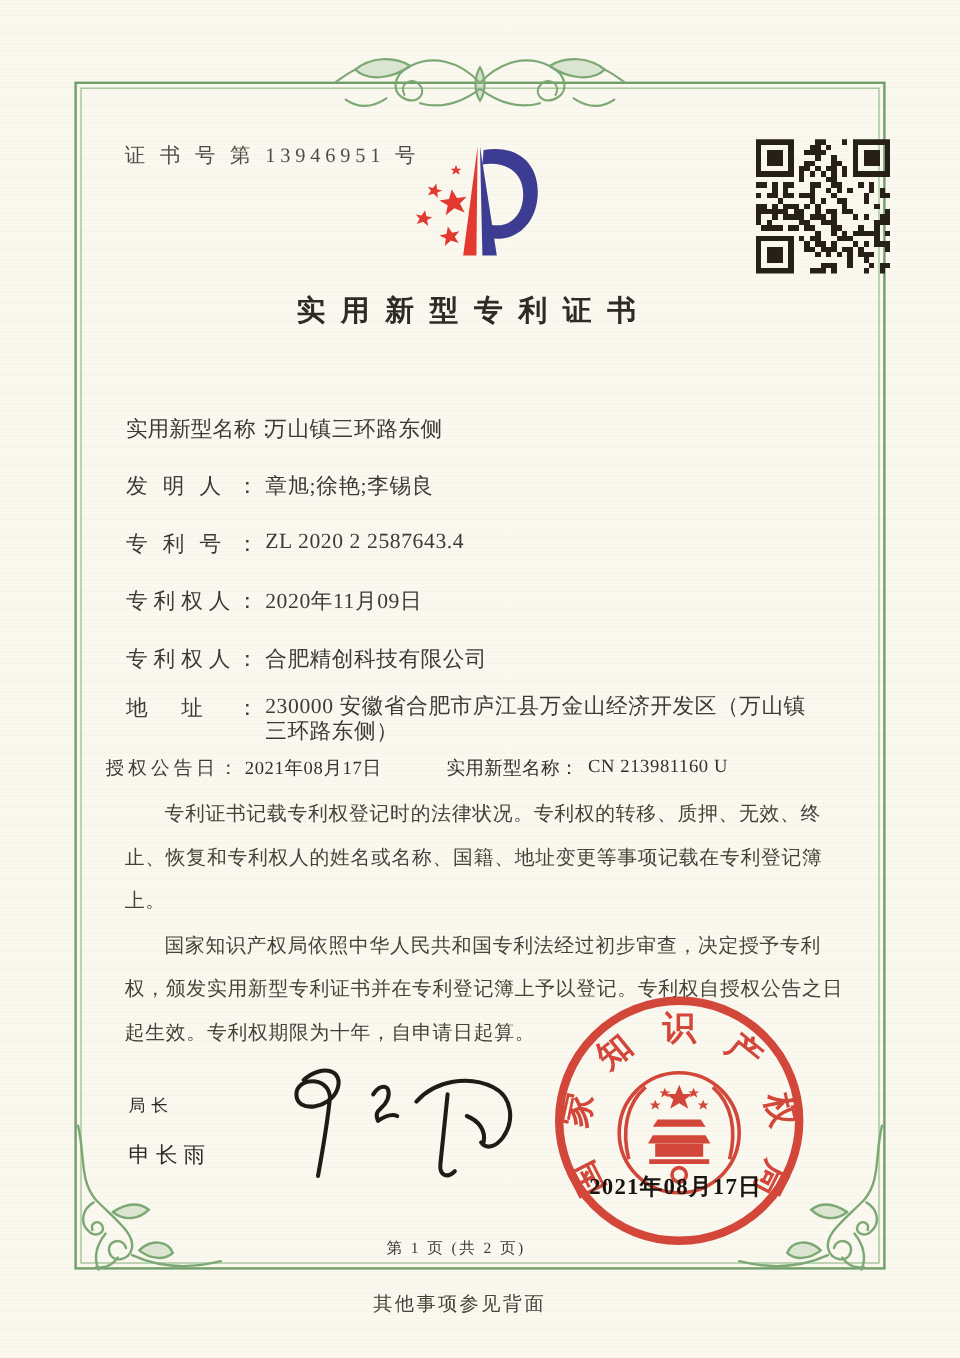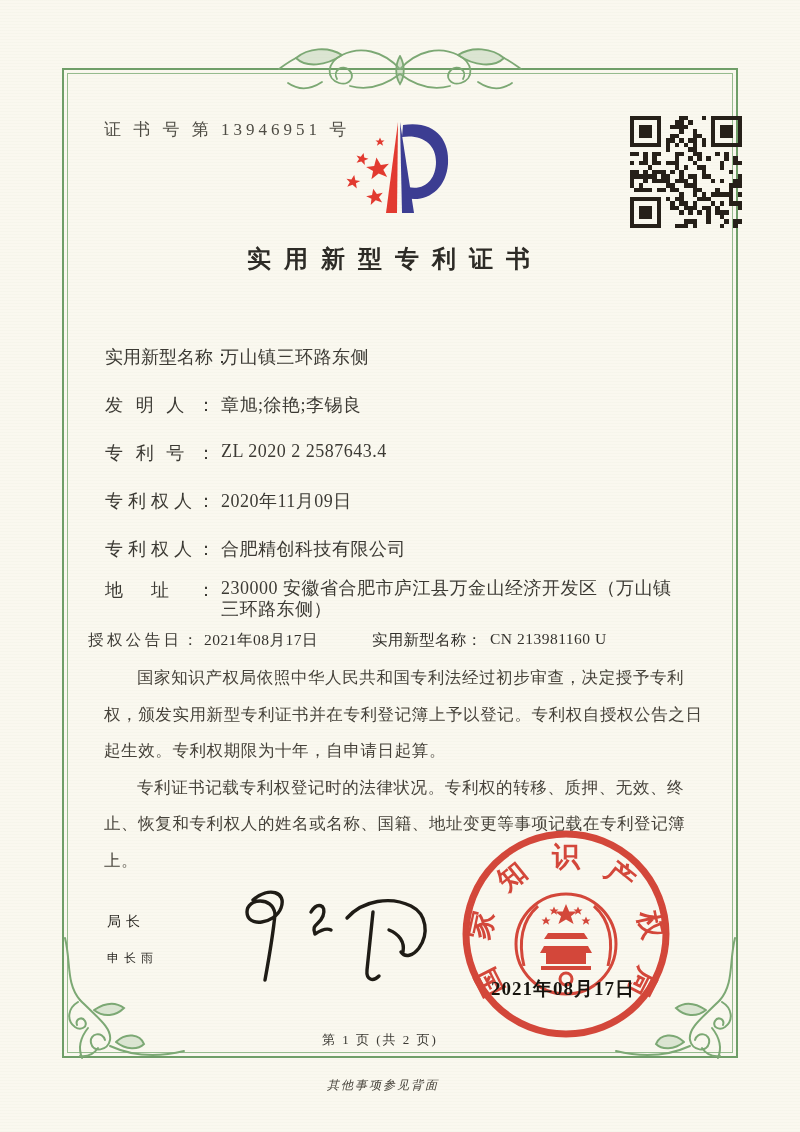--- a/index.html
+++ b/index.html
@@ -451,8 +451,8 @@
   </div>
 
   <div class="paras">
+    <p>专利证书记载专利权登记时的法律状况。专利权的转移、质押、无效、终止、恢复和专利权人的姓名或名称、国籍、地址变更等事项记载在专利登记簿上。</p>
     <p>国家知识产权局依照中华人民共和国专利法经过初步审查，决定授予专利权，颁发实用新型专利证书并在专利登记簿上予以登记。专利权自授权公告之日起生效。专利权期限为十年，自申请日起算。</p>
-    <p>专利证书记载专利权登记时的法律状况。专利权的转移、质押、无效、终止、恢复和专利权人的姓名或名称、国籍、地址变更等事项记载在专利登记簿上。</p>
   </div>
 
   <div class="sig-title">局长</div>

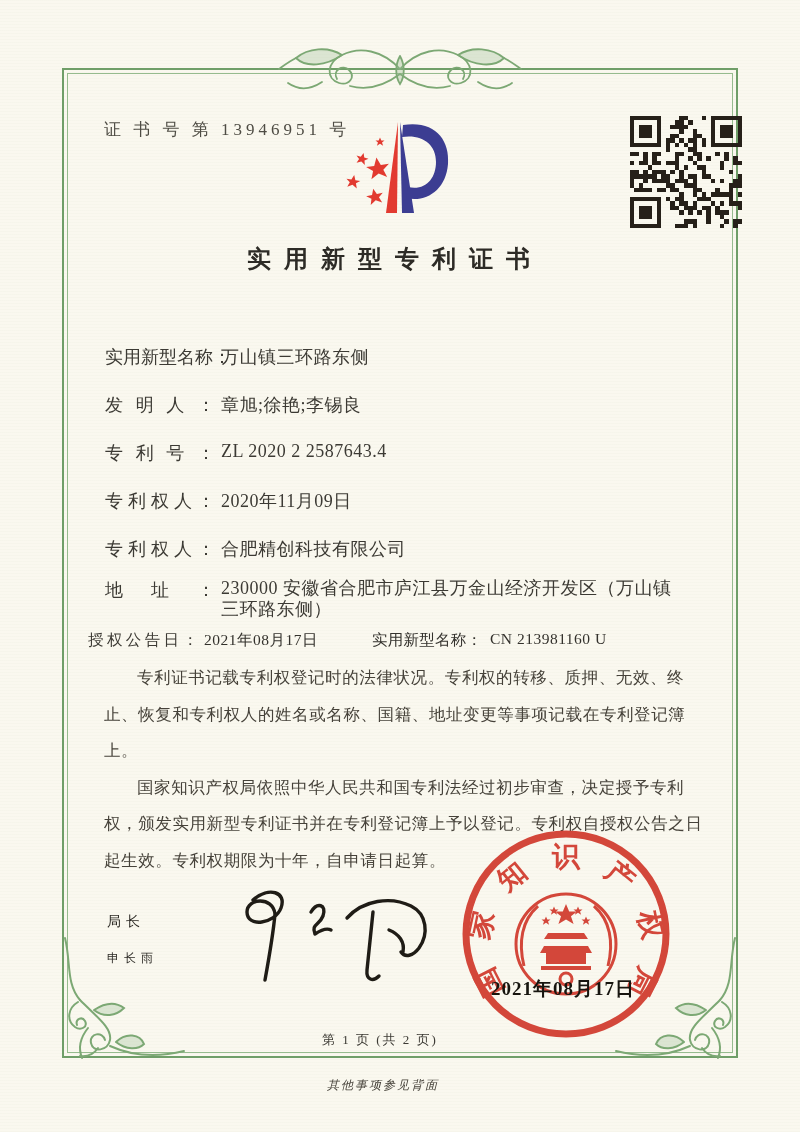--- a/index.html
+++ b/index.html
@@ -35,7 +35,7 @@
   .paras p{margin:0;text-indent:2em;}
   
   .sig-title{position:absolute;left:107px;top:913px;font-size:14px;letter-spacing:5px;color:#2c2a25;font-family:Liberation Serif, serif;}
-  .sig-name{position:absolute;left:107px;top:950px;font-size:12px;letter-spacing:5px;color:#2c2a25;font-family:"Liberation Sans","DejaVu Sans",sans-serif;}
+  .sig-name{position:absolute;left:107px;top:950px;font-size:18px;letter-spacing:5px;color:#2c2a25;font-family:"Liberation Sans","DejaVu Sans",sans-serif;}
   .sig-draw{position:absolute;left:215px;top:878px;width:225px;height:112px;}
   
   .seal{position:absolute;left:458px;top:826px;width:216px;height:216px;opacity:.93;z-index:2;}

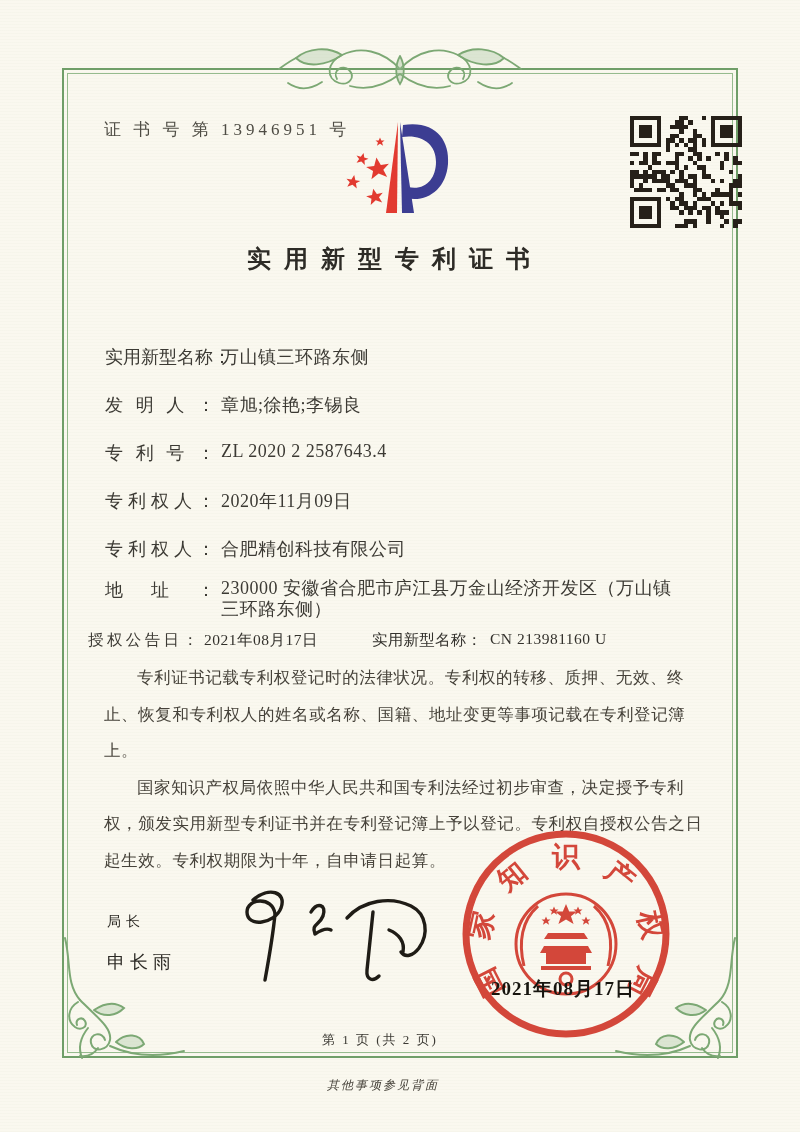--- a/index.html
+++ b/index.html
@@ -42,7 +42,7 @@
   .seal-date{position:absolute;left:491px;top:976px;font-size:19px;color:#17150f;letter-spacing:1px;z-index:3;font-weight:600;}
   
   .page-info{position:absolute;left:0;top:1031px;width:760px;text-align:center;font-size:13px;letter-spacing:2px;color:#3c3a34;}
-  .back-note{position:absolute;left:0;top:1077px;width:766px;text-align:center;font-size:12px;letter-spacing:2px;color:#46423a;font-style:italic;}
+  .back-note{position:absolute;left:0;top:1077px;width:766px;text-align:center;font-size:16px;letter-spacing:2px;color:#46423a;}
   
   .orn-top{position:absolute;left:278px;top:38px;width:244px;height:64px;z-index:2;}
   .orn-bl{position:absolute;left:58px;top:936px;width:130px;height:128px;z-index:1;}

